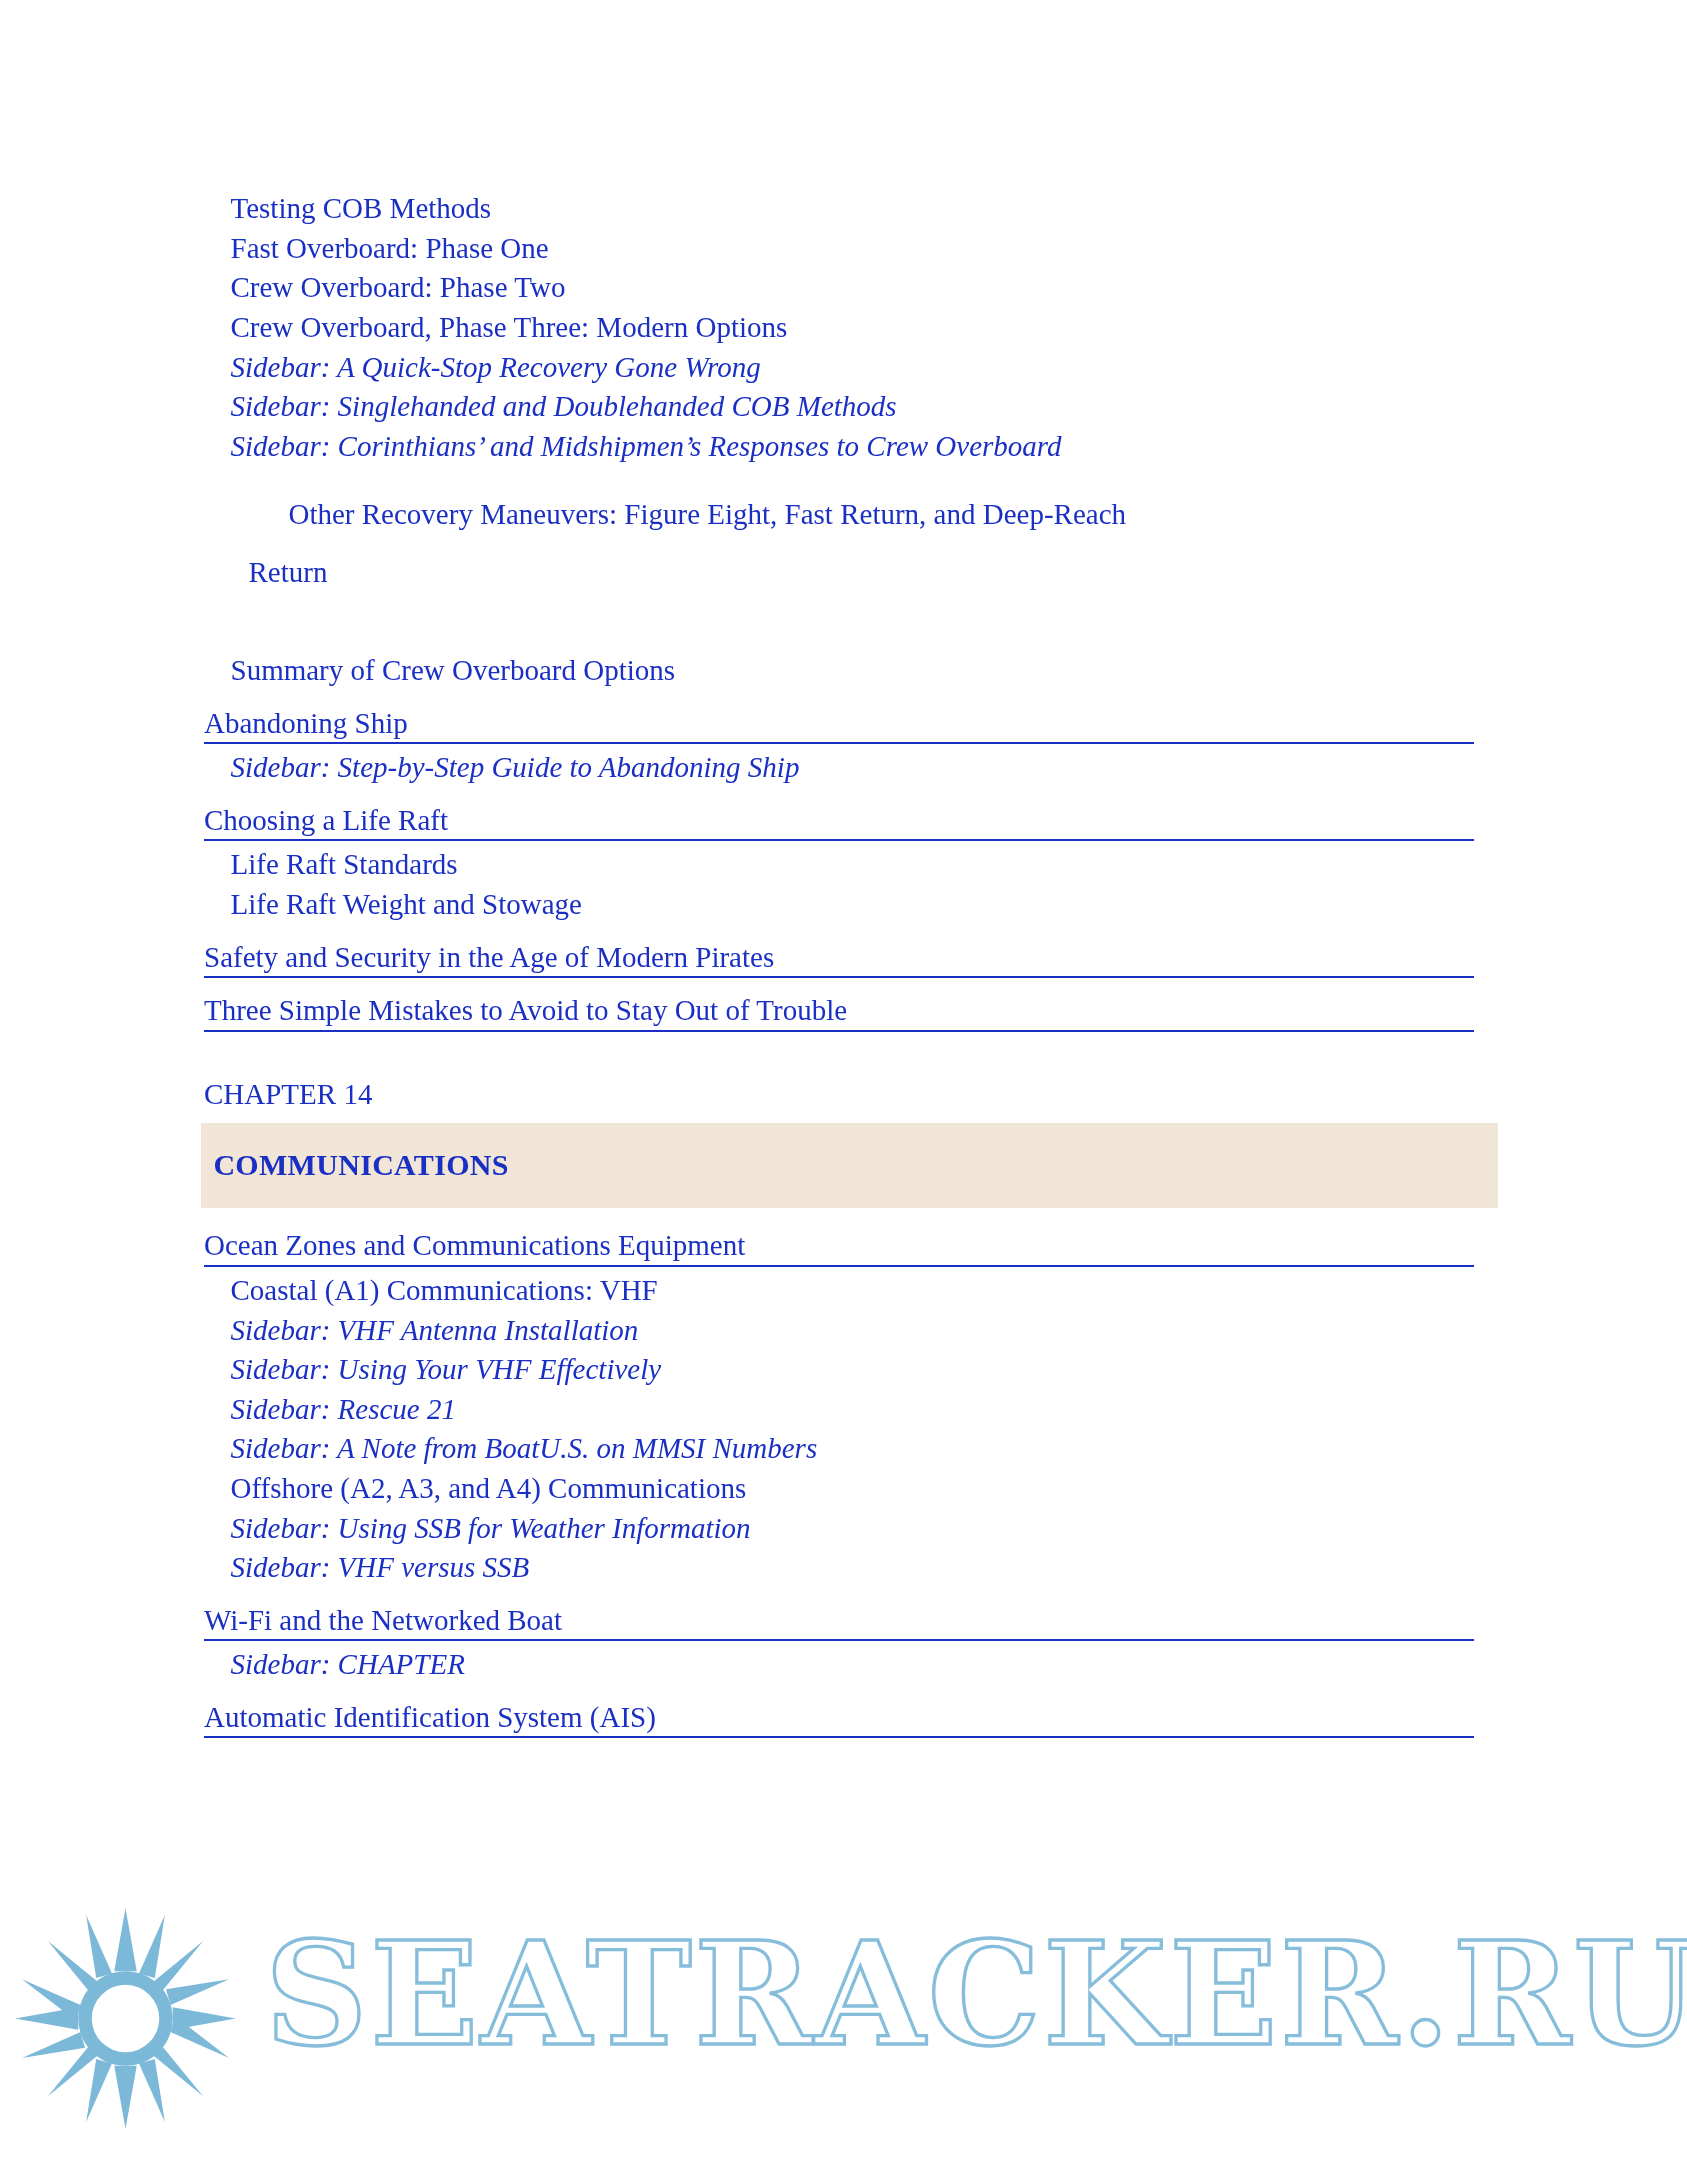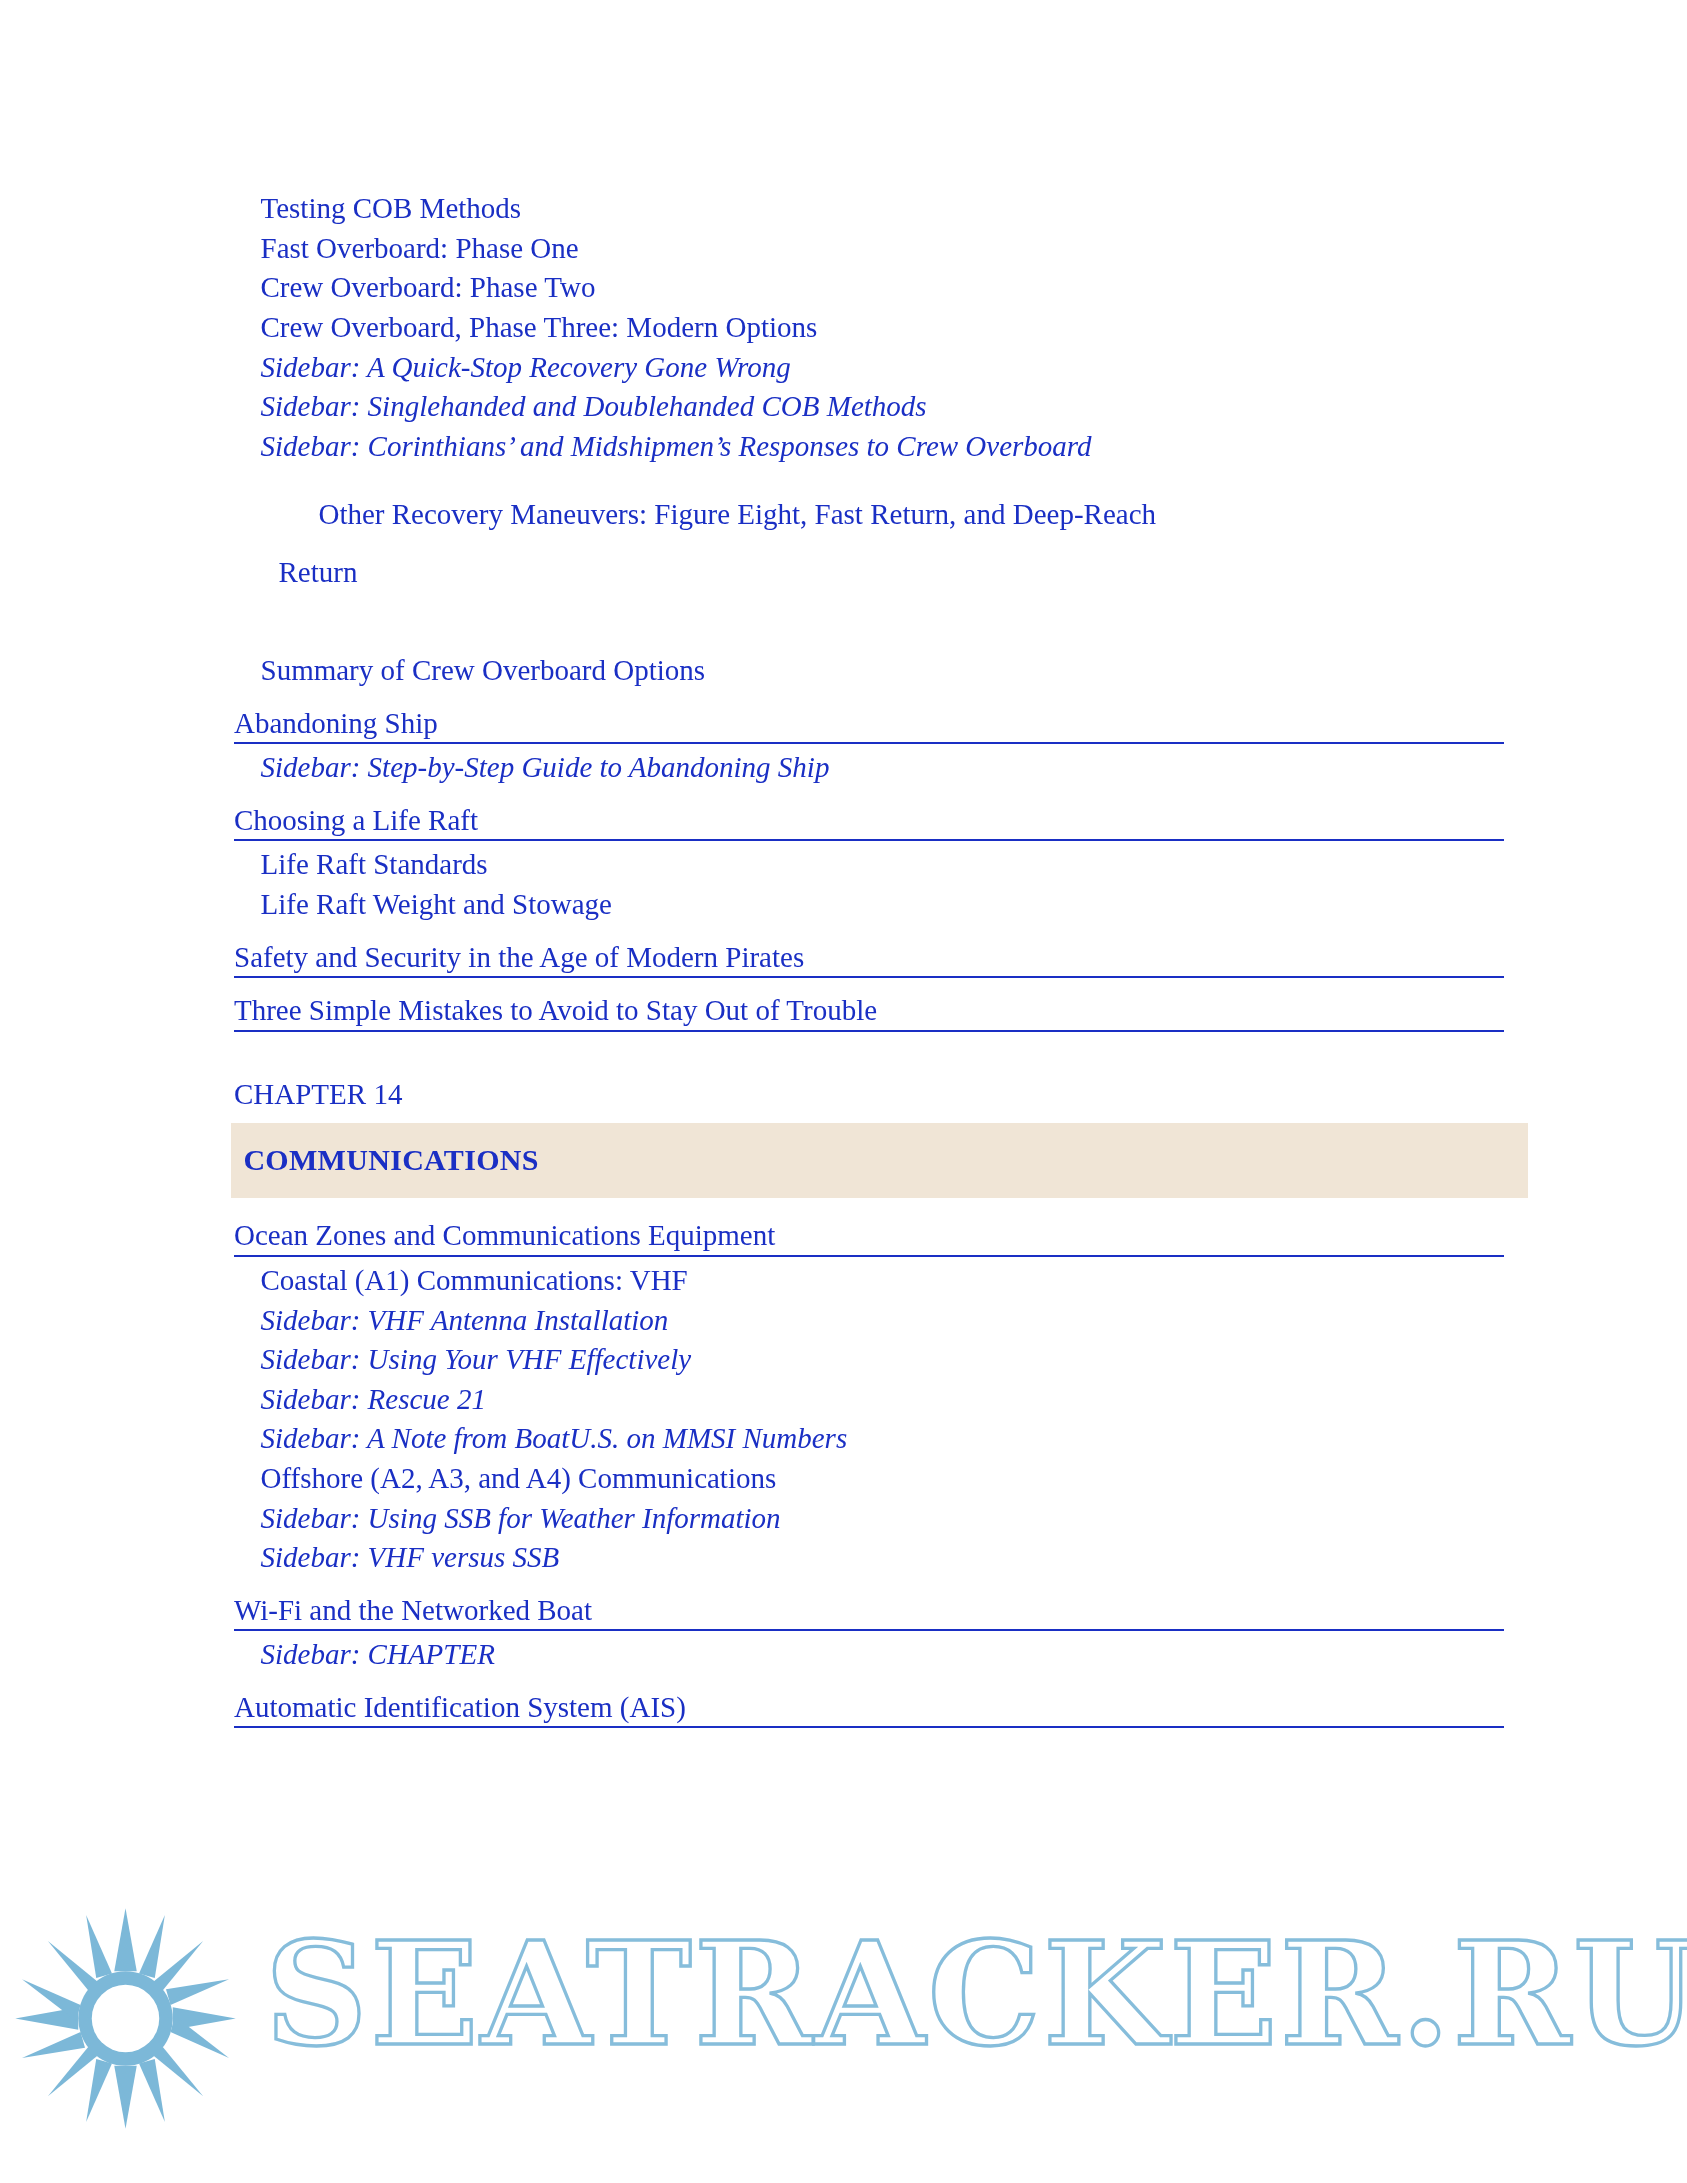--- a/index.html
+++ b/index.html
@@ -23,7 +23,7 @@
   }
   .content {
     position: absolute;
-    left: 234px;
+    left: 204px;
     top: 189px;
     width: 1270px;
   }

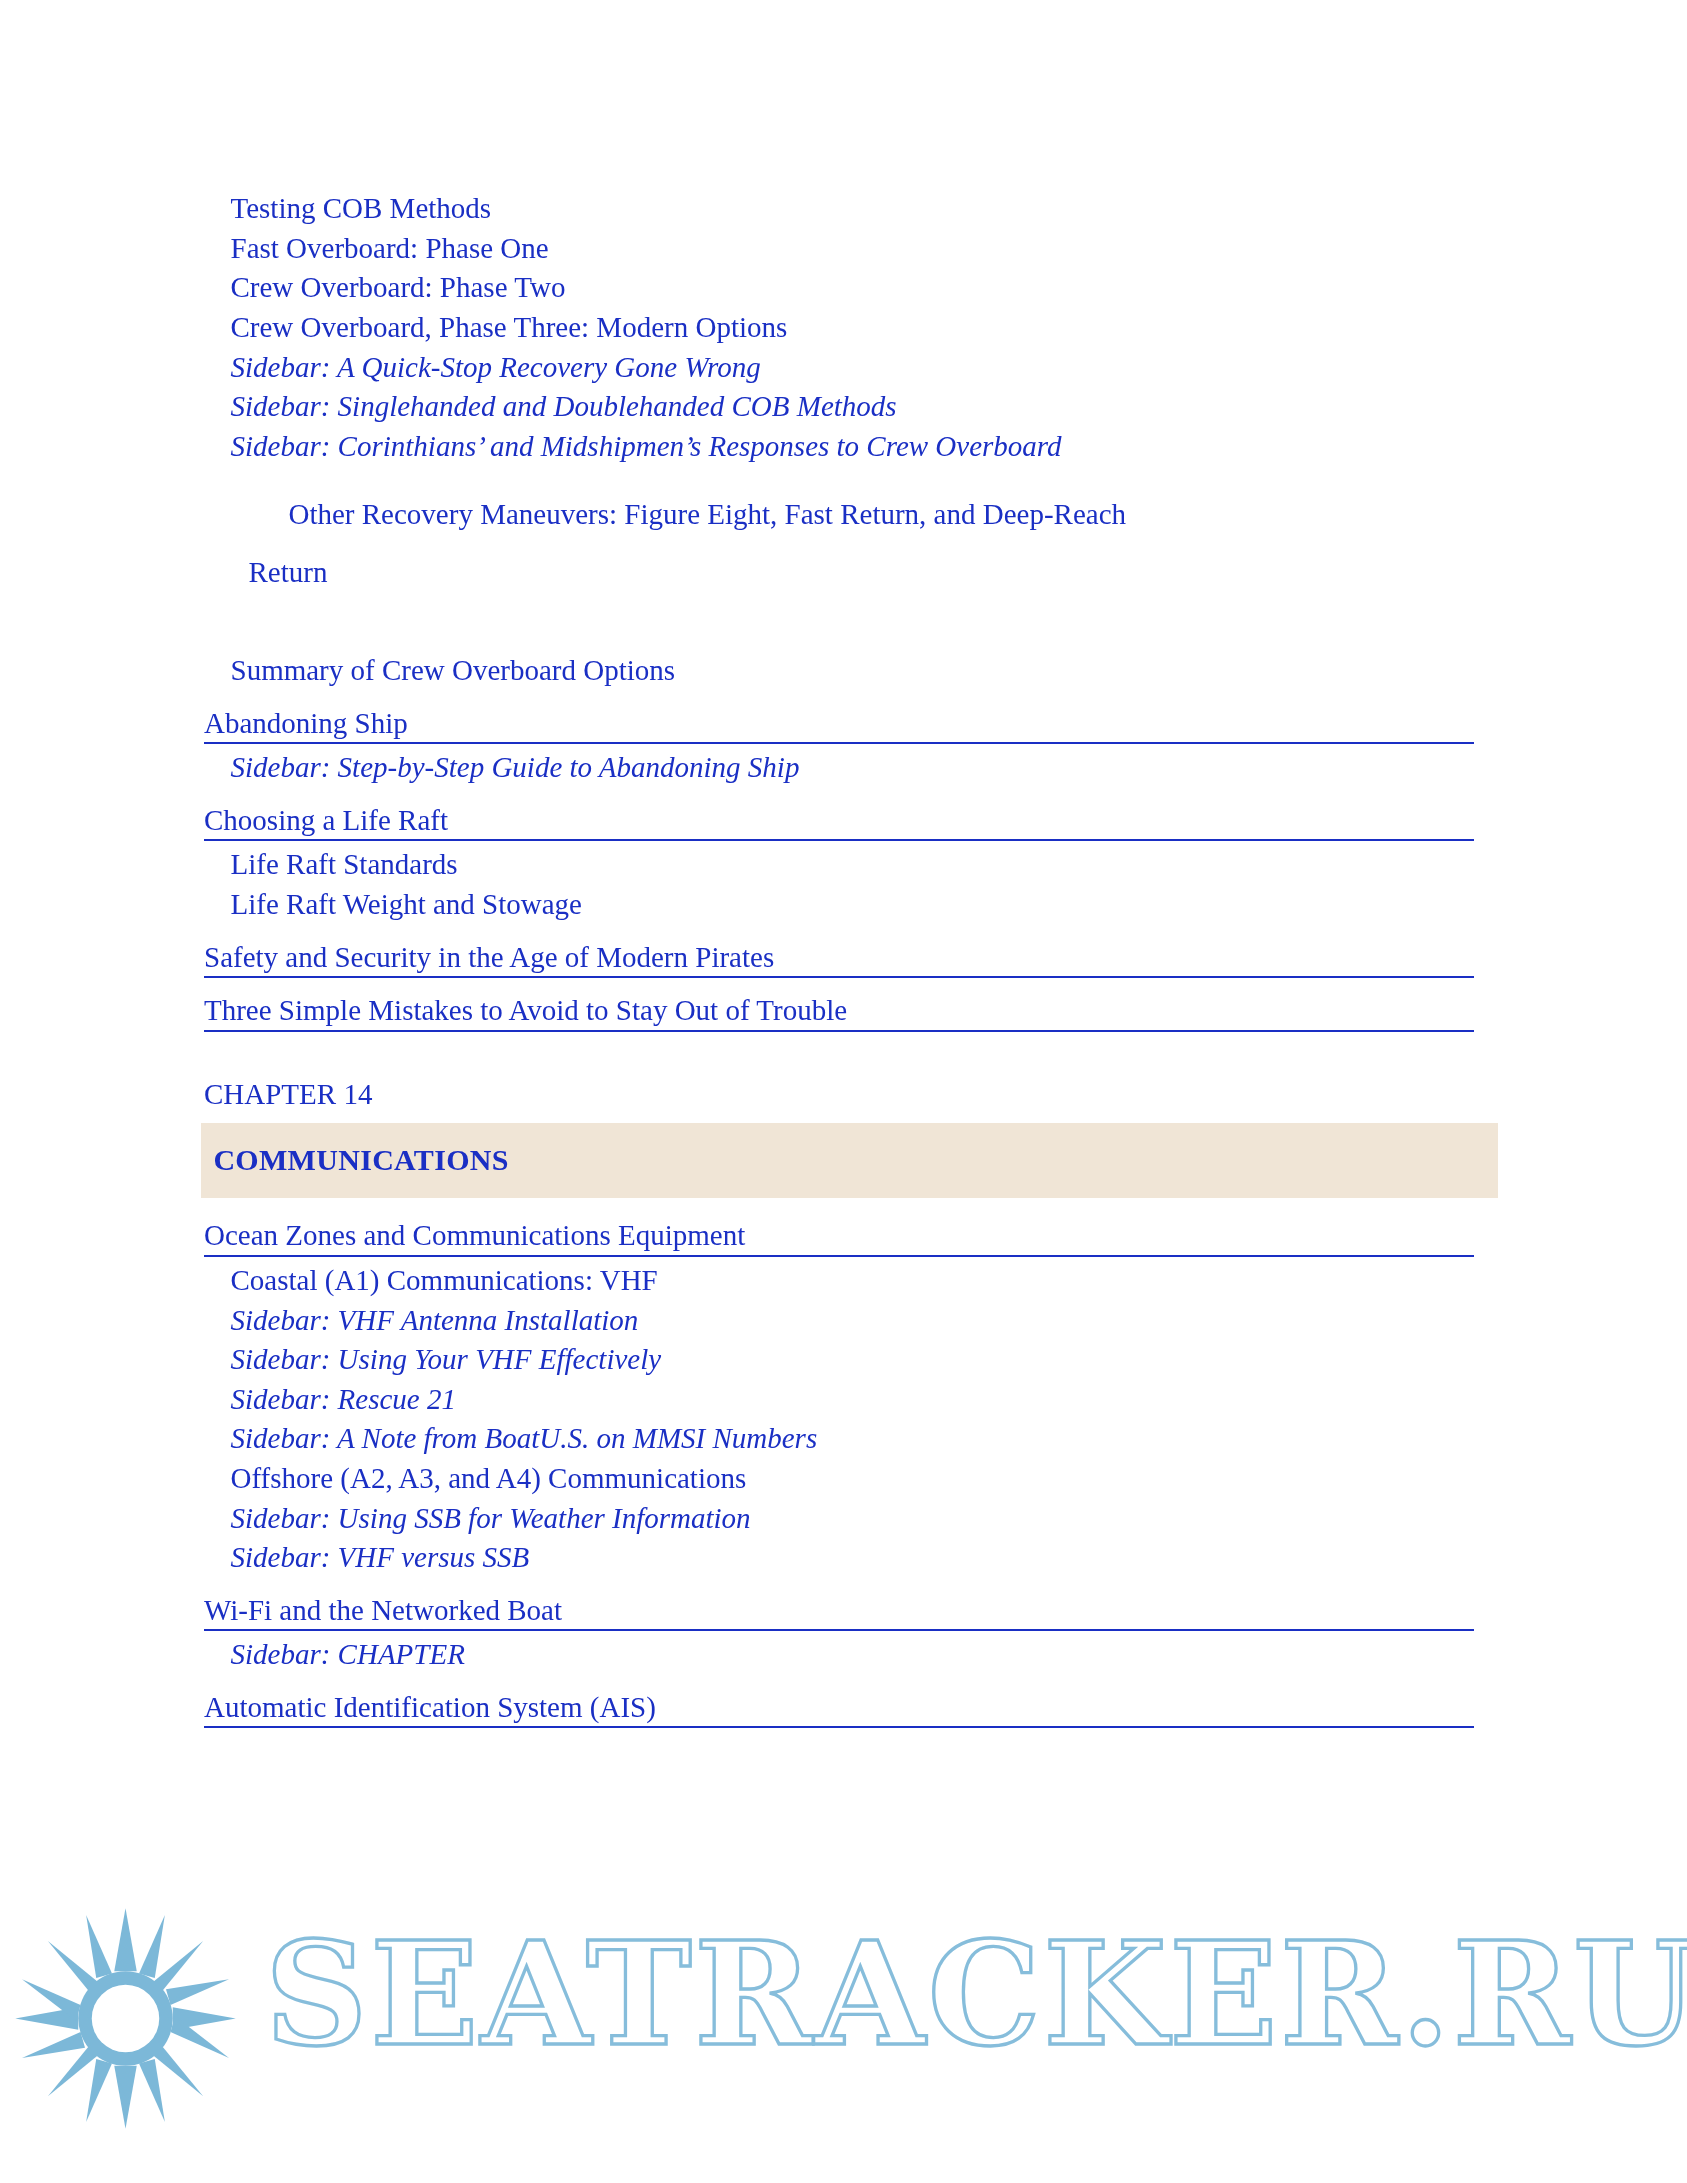--- a/index.html
+++ b/index.html
@@ -79,7 +79,7 @@
     background: #f0e5d6;
     width: 1297px;
     margin-left: -2.6px;
-    height: 75px;
+    height: 85px;
     display: flex;
     align-items: center;
     margin-bottom: 12px;

